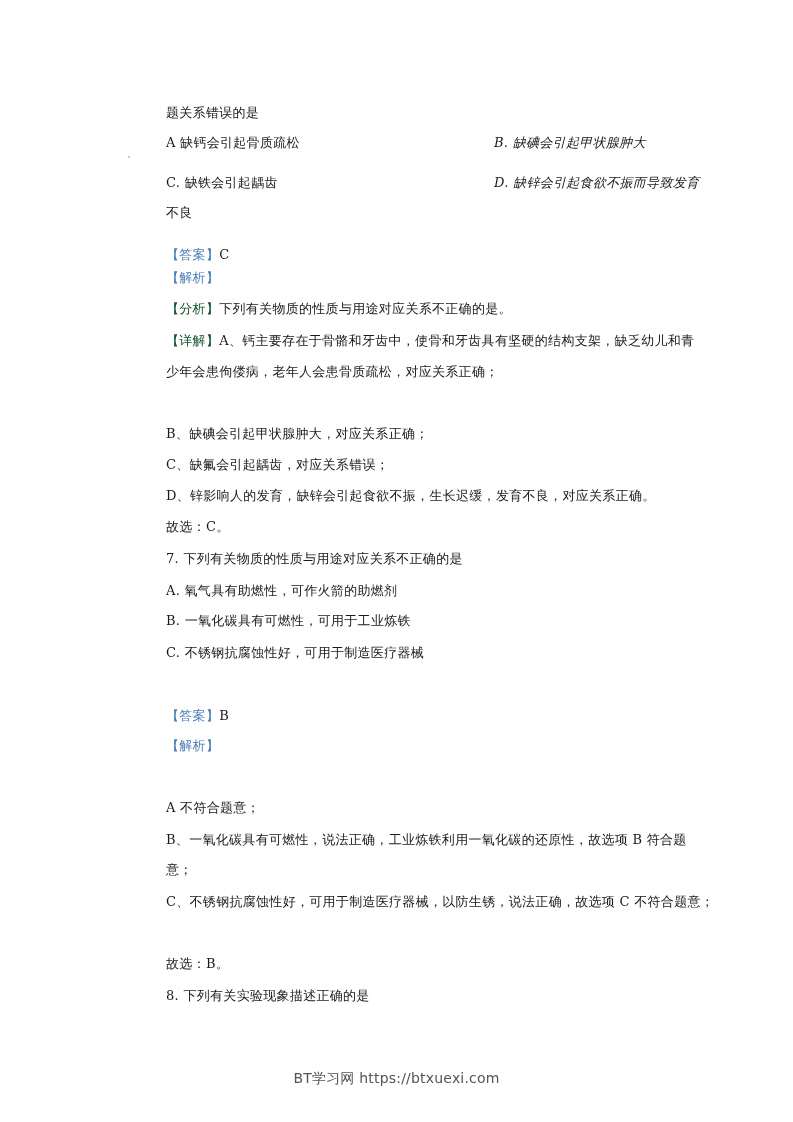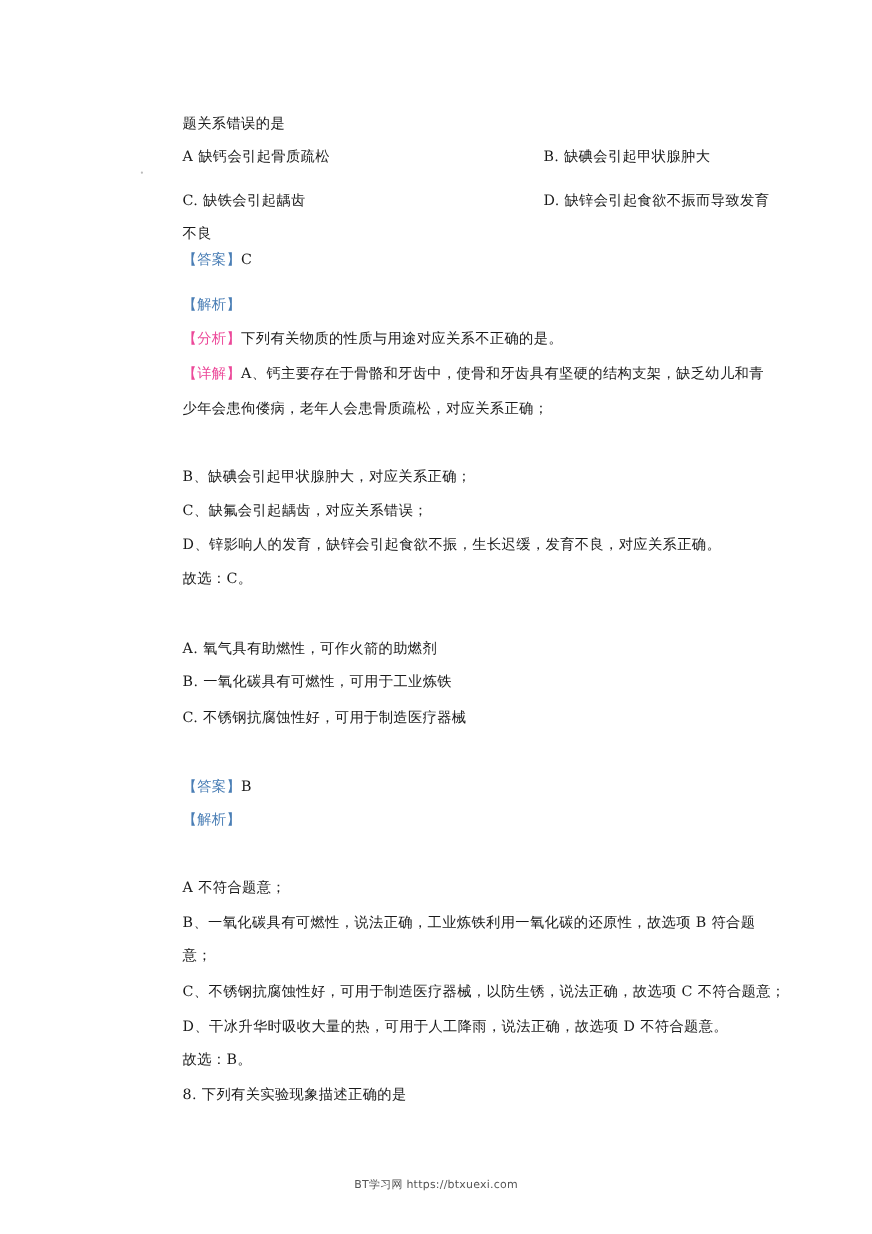--- a/index.html
+++ b/index.html
@@ -32,6 +32,7 @@
     }
     .col-b {
       left: 446px;
+      font-style: italic;
     }
     .tag {
       color: #4a7eb5;

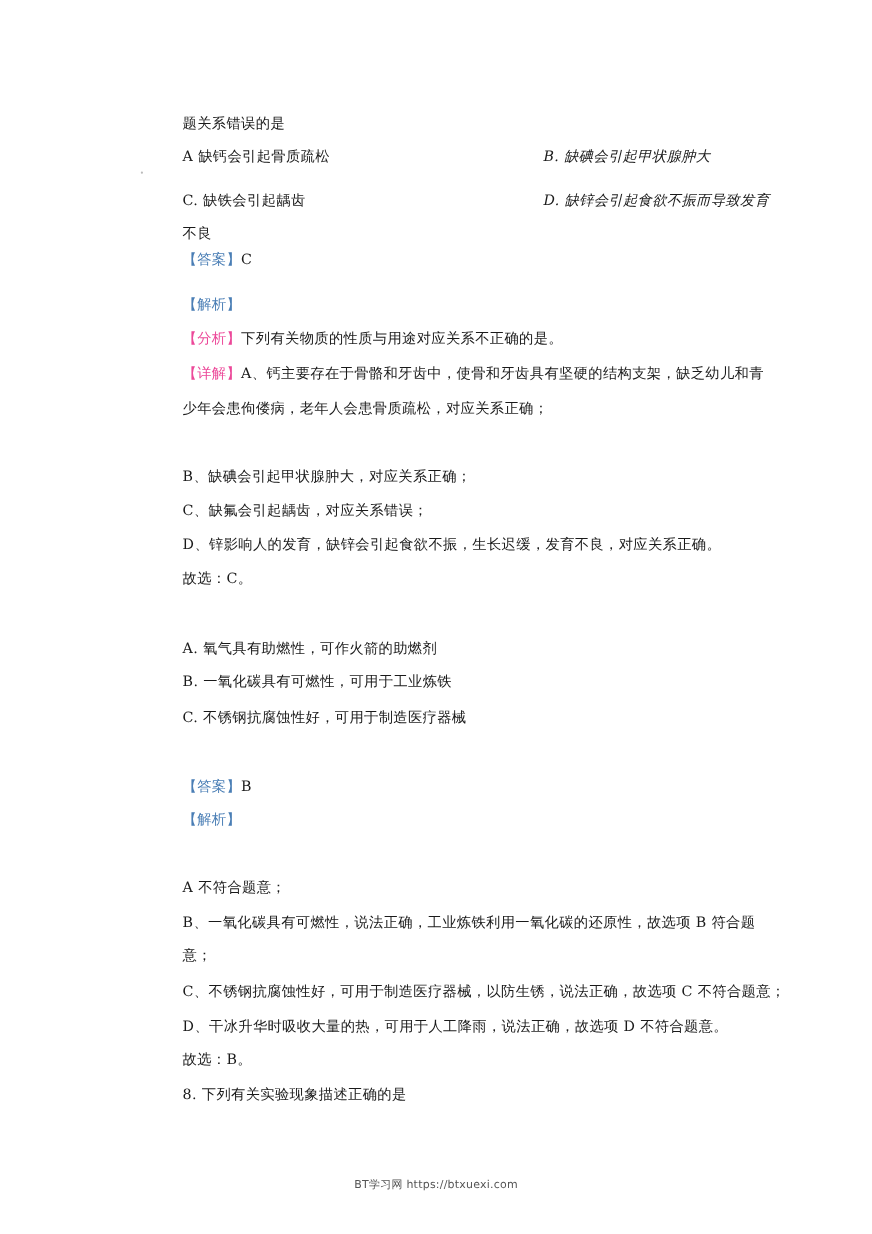--- a/index.html
+++ b/index.html
@@ -80,7 +80,7 @@
 
   <div class="line" style="top:204px">不良</div>
 
-  <div class="line" style="top:228px">
+  <div class="line" style="top:246px">
     <span class="tag">【答案】</span><span class="answer-val">C</span>
   </div>
 

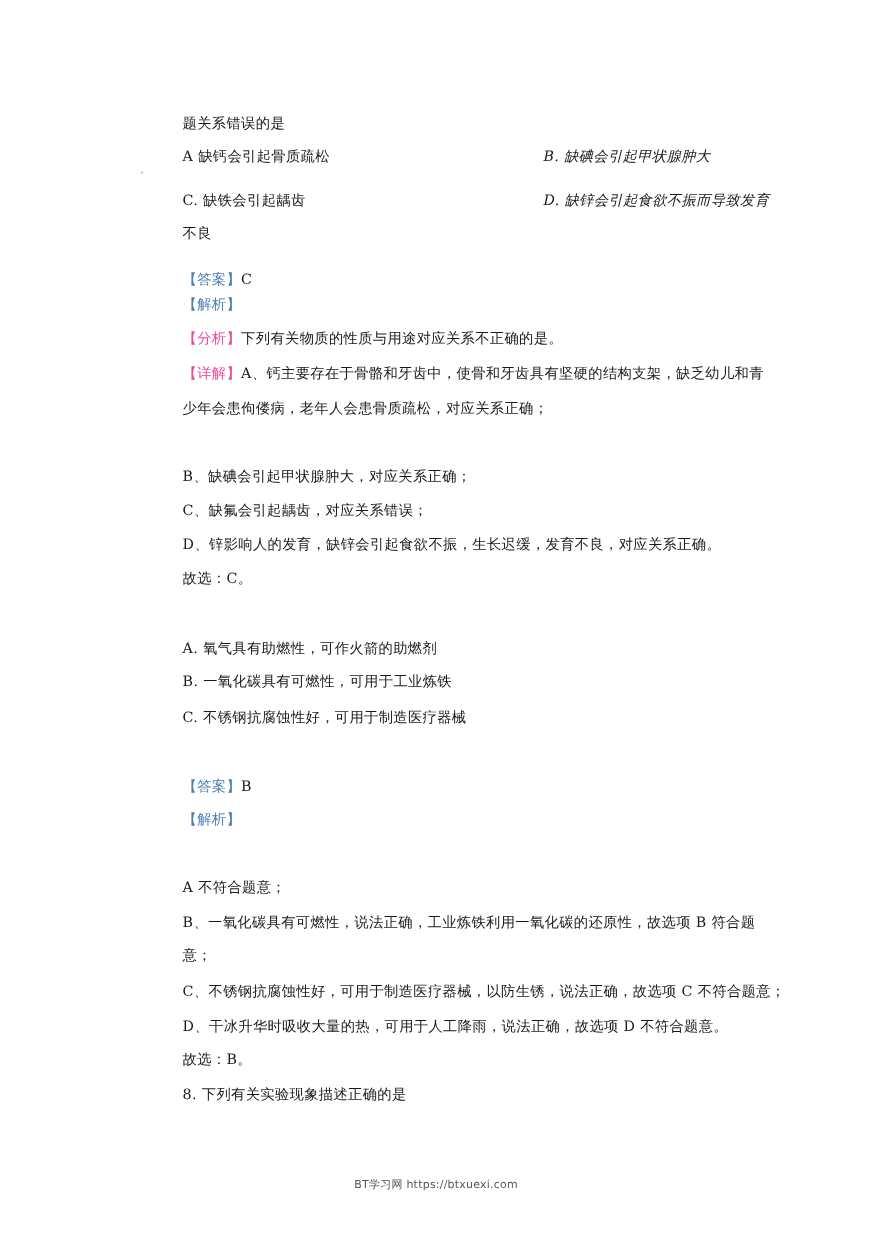--- a/index.html
+++ b/index.html
@@ -38,7 +38,7 @@
       color: #4a7eb5;
     }
     .tag-dark {
-      color: #ec4899;
+      color: #14532d;
     }
     .answer-val {
       color: #1a1a1a;

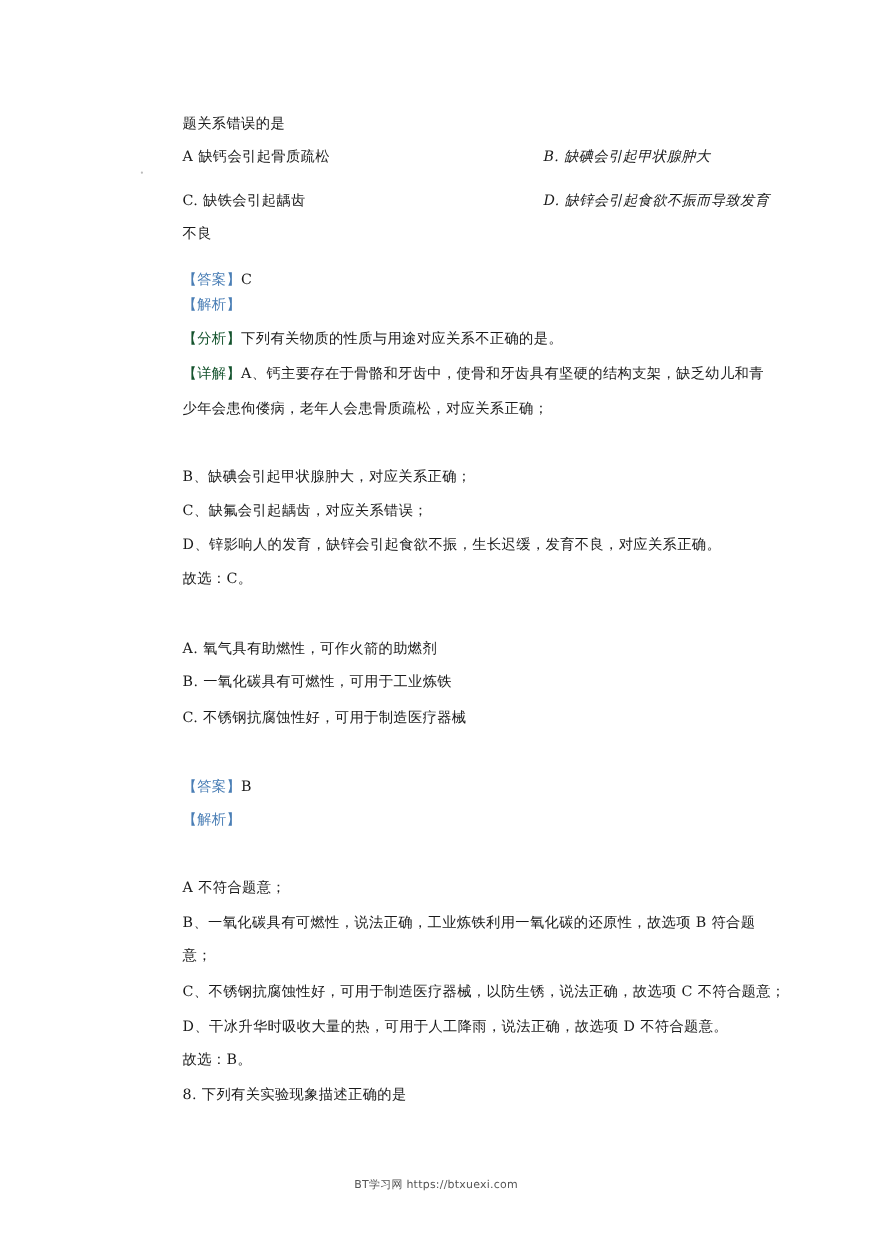--- a/index.html
+++ b/index.html
@@ -102,6 +102,7 @@
   <div class="line" style="top:487px">D、锌影响人的发育，缺锌会引起食欲不振，生长迟缓，发育不良，对应关系正确。</div>
   <div class="line" style="top:518px">故选：C。</div>
 
+  <div class="line" style="top:550px">7.  下列有关物质的性质与用途对应关系不正确的是</div>
   <div class="line" style="top:582px">A.  氧气具有助燃性，可作火箭的助燃剂</div>
   <div class="line" style="top:612px">B.  一氧化碳具有可燃性，可用于工业炼铁</div>
   <div class="line" style="top:644px">C.  不锈钢抗腐蚀性好，可用于制造医疗器械</div>

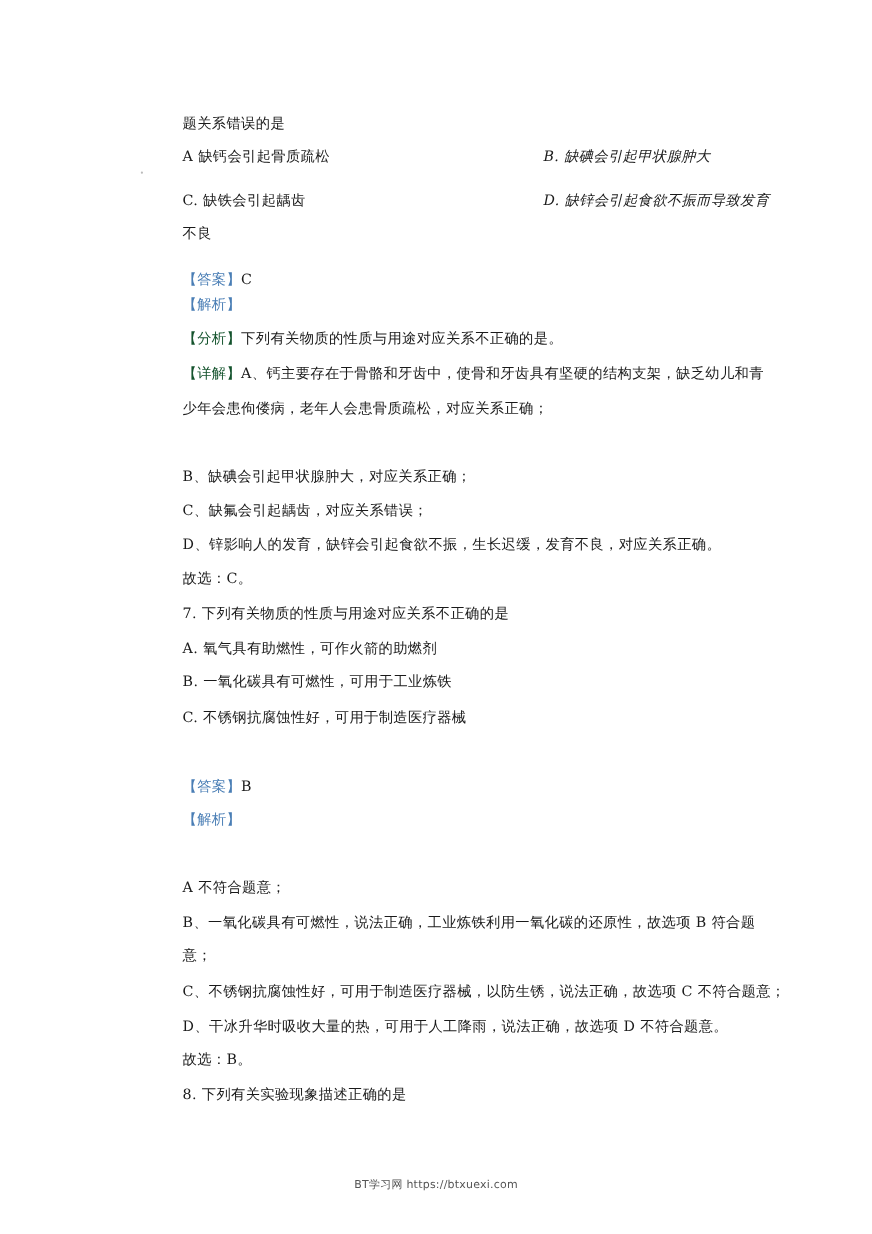--- a/index.html
+++ b/index.html
@@ -119,7 +119,6 @@
   <div class="line" style="top:831px">B、一氧化碳具有可燃性，说法正确，工业炼铁利用一氧化碳的还原性，故选项 B 符合题</div>
   <div class="line" style="top:861px">意；</div>
   <div class="line" style="top:893px">C、不锈钢抗腐蚀性好，可用于制造医疗器械，以防生锈，说法正确，故选项 C 不符合题意；</div>
-  <div class="line" style="top:925px">D、干冰升华时吸收大量的热，可用于人工降雨，说法正确，故选项 D 不符合题意。</div>
   <div class="line" style="top:955px">故选：B。</div>
 
   <div class="line" style="top:987px">8.  下列有关实验现象描述正确的是</div>

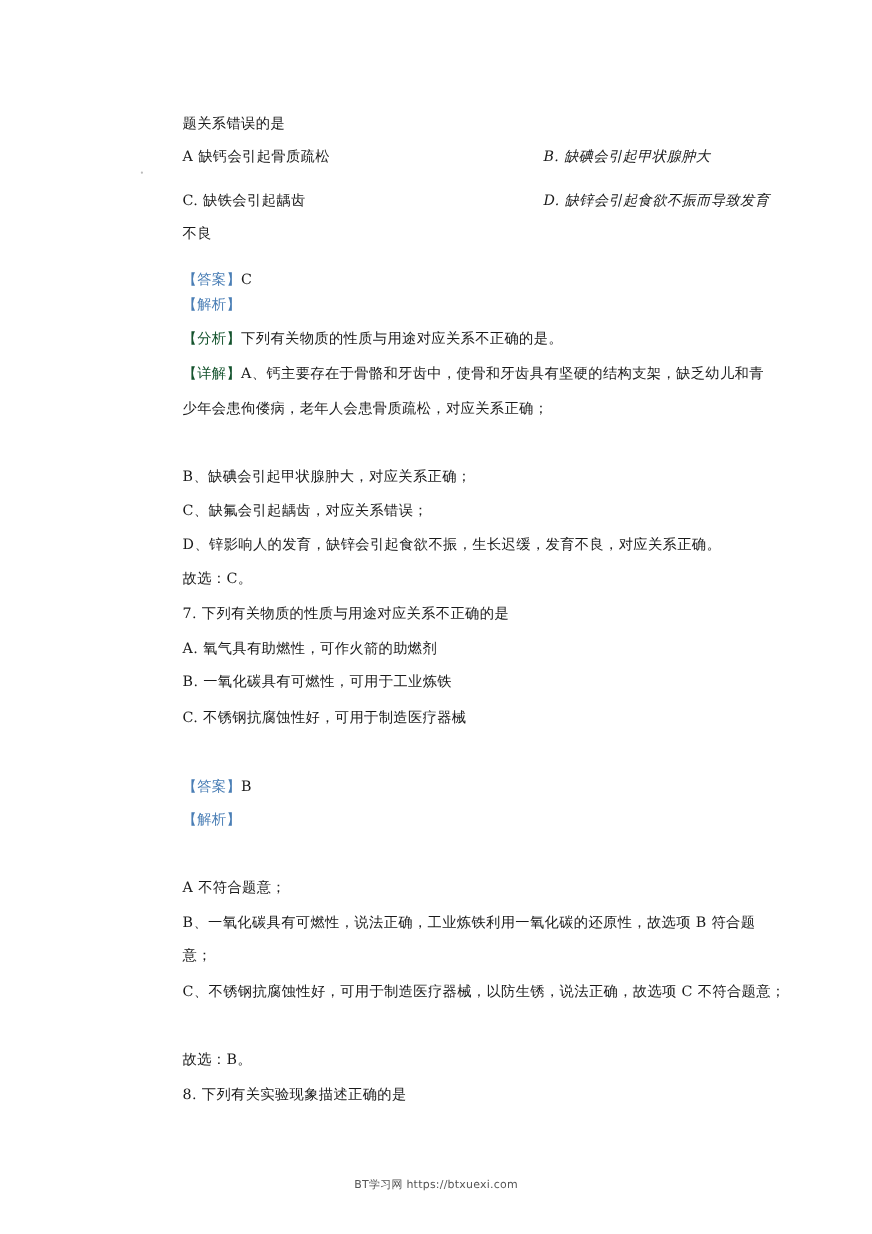--- a/index.html
+++ b/index.html
@@ -59,7 +59,7 @@
       top: 1070px;
       text-align: center;
       font-family: "DejaVu Sans", "Liberation Sans", sans-serif;
-      font-size: 10px;
+      font-size: 14px;
       color: #555555;
       letter-spacing: 0.2px;
     }

